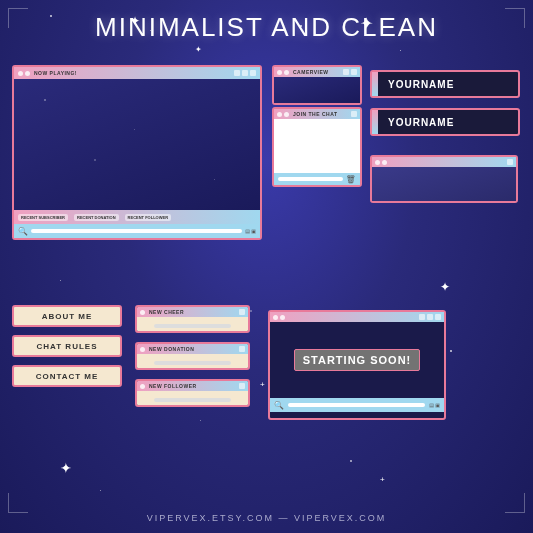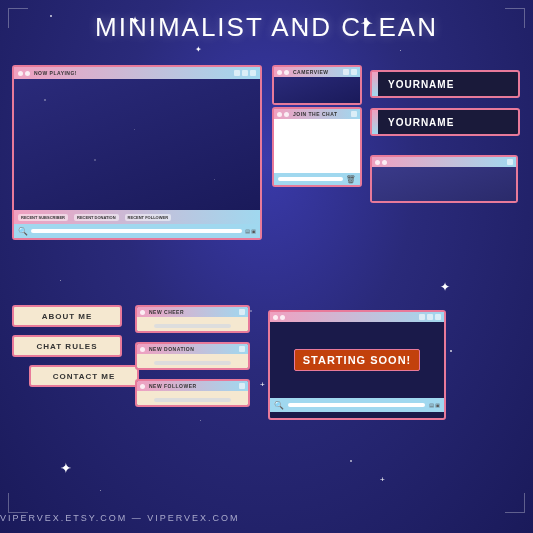--- a/index.html
+++ b/index.html
@@ -264,7 +264,7 @@
       color: white;
       text-transform: uppercase;
       letter-spacing: 1px;
-      background: #c2410c;
+      background: #737373;
       border: 1px solid #e87a9a;
       padding: 4px 8px;
       border-radius: 2px;

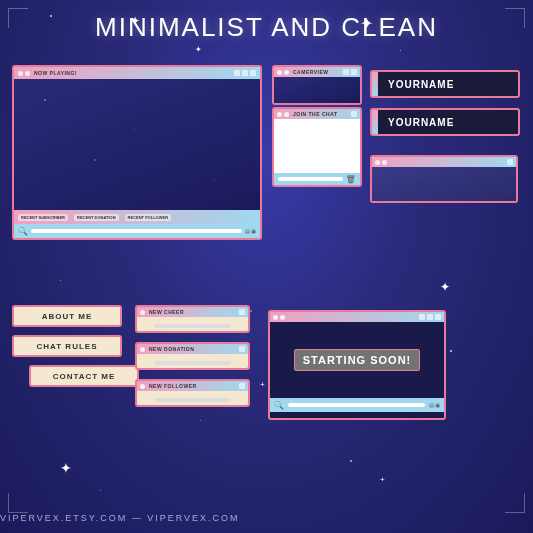--- a/index.html
+++ b/index.html
@@ -480,7 +480,7 @@
   <span class="panel-box-text">CHAT RULES</span>
 </div>
 
-<div class="panel-box" style="top:365px;left:12px;width:110px;height:22px;margin-left:17px;">
+<div class="panel-box" style="top:365px;left:12px;width:110px;height:22px;">
   <span class="panel-box-text">CONTACT ME</span>
 </div>
 

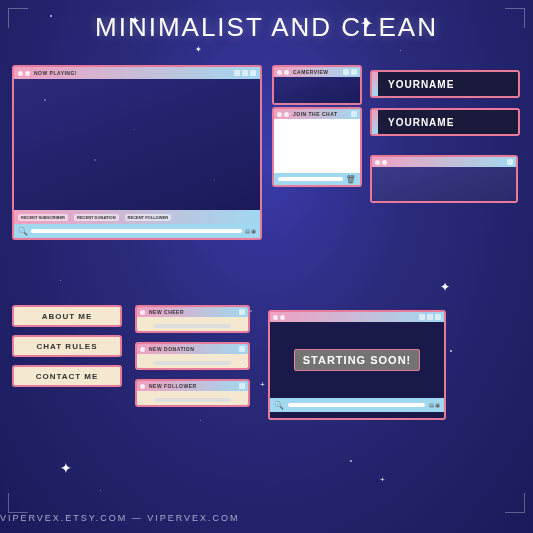--- a/index.html
+++ b/index.html
@@ -320,6 +320,7 @@
       bottom: 10px;
       left: 0;
       right: 0;
+      text-align: center;
       font-size: 9px;
       color: #aaaacc;
       letter-spacing: 2px;

